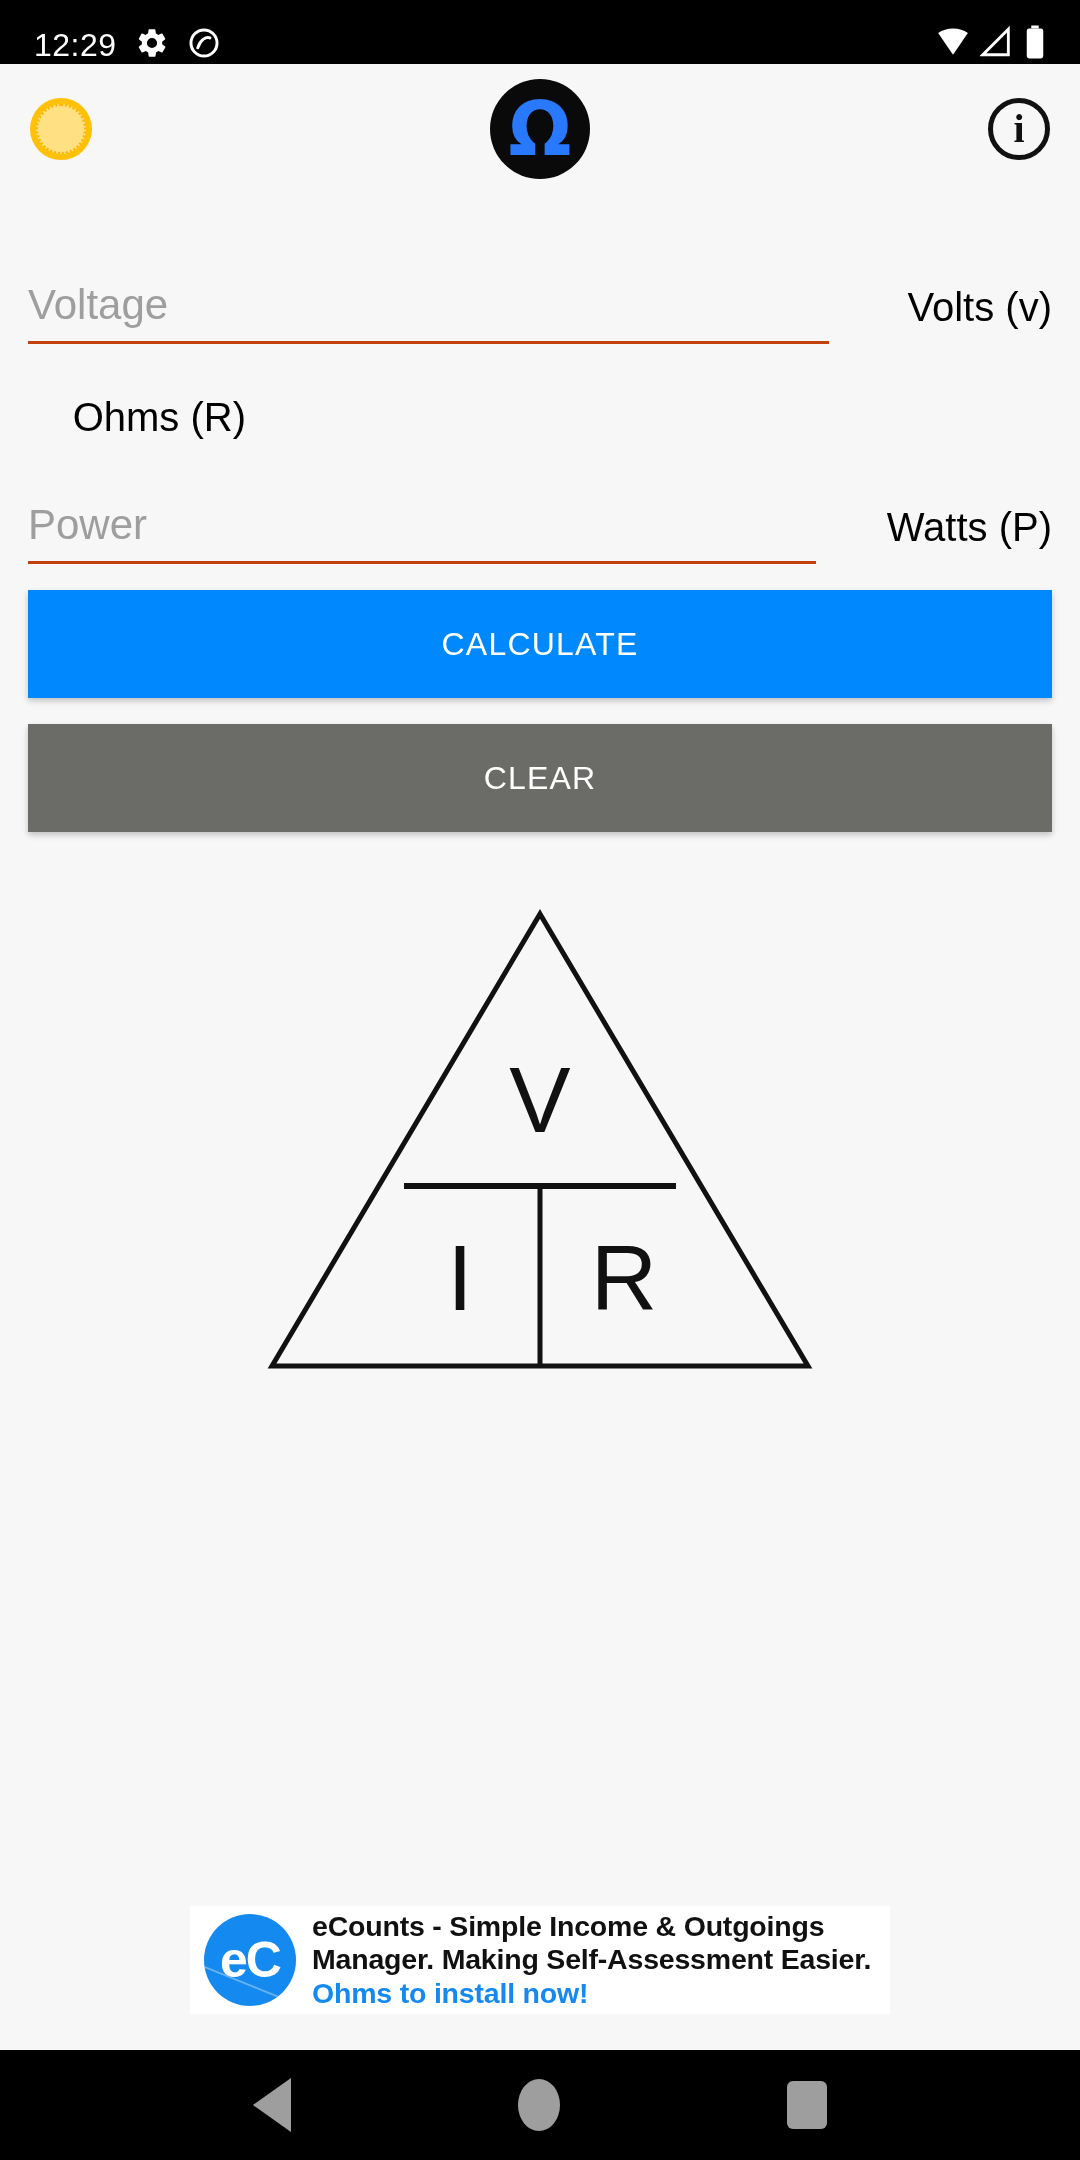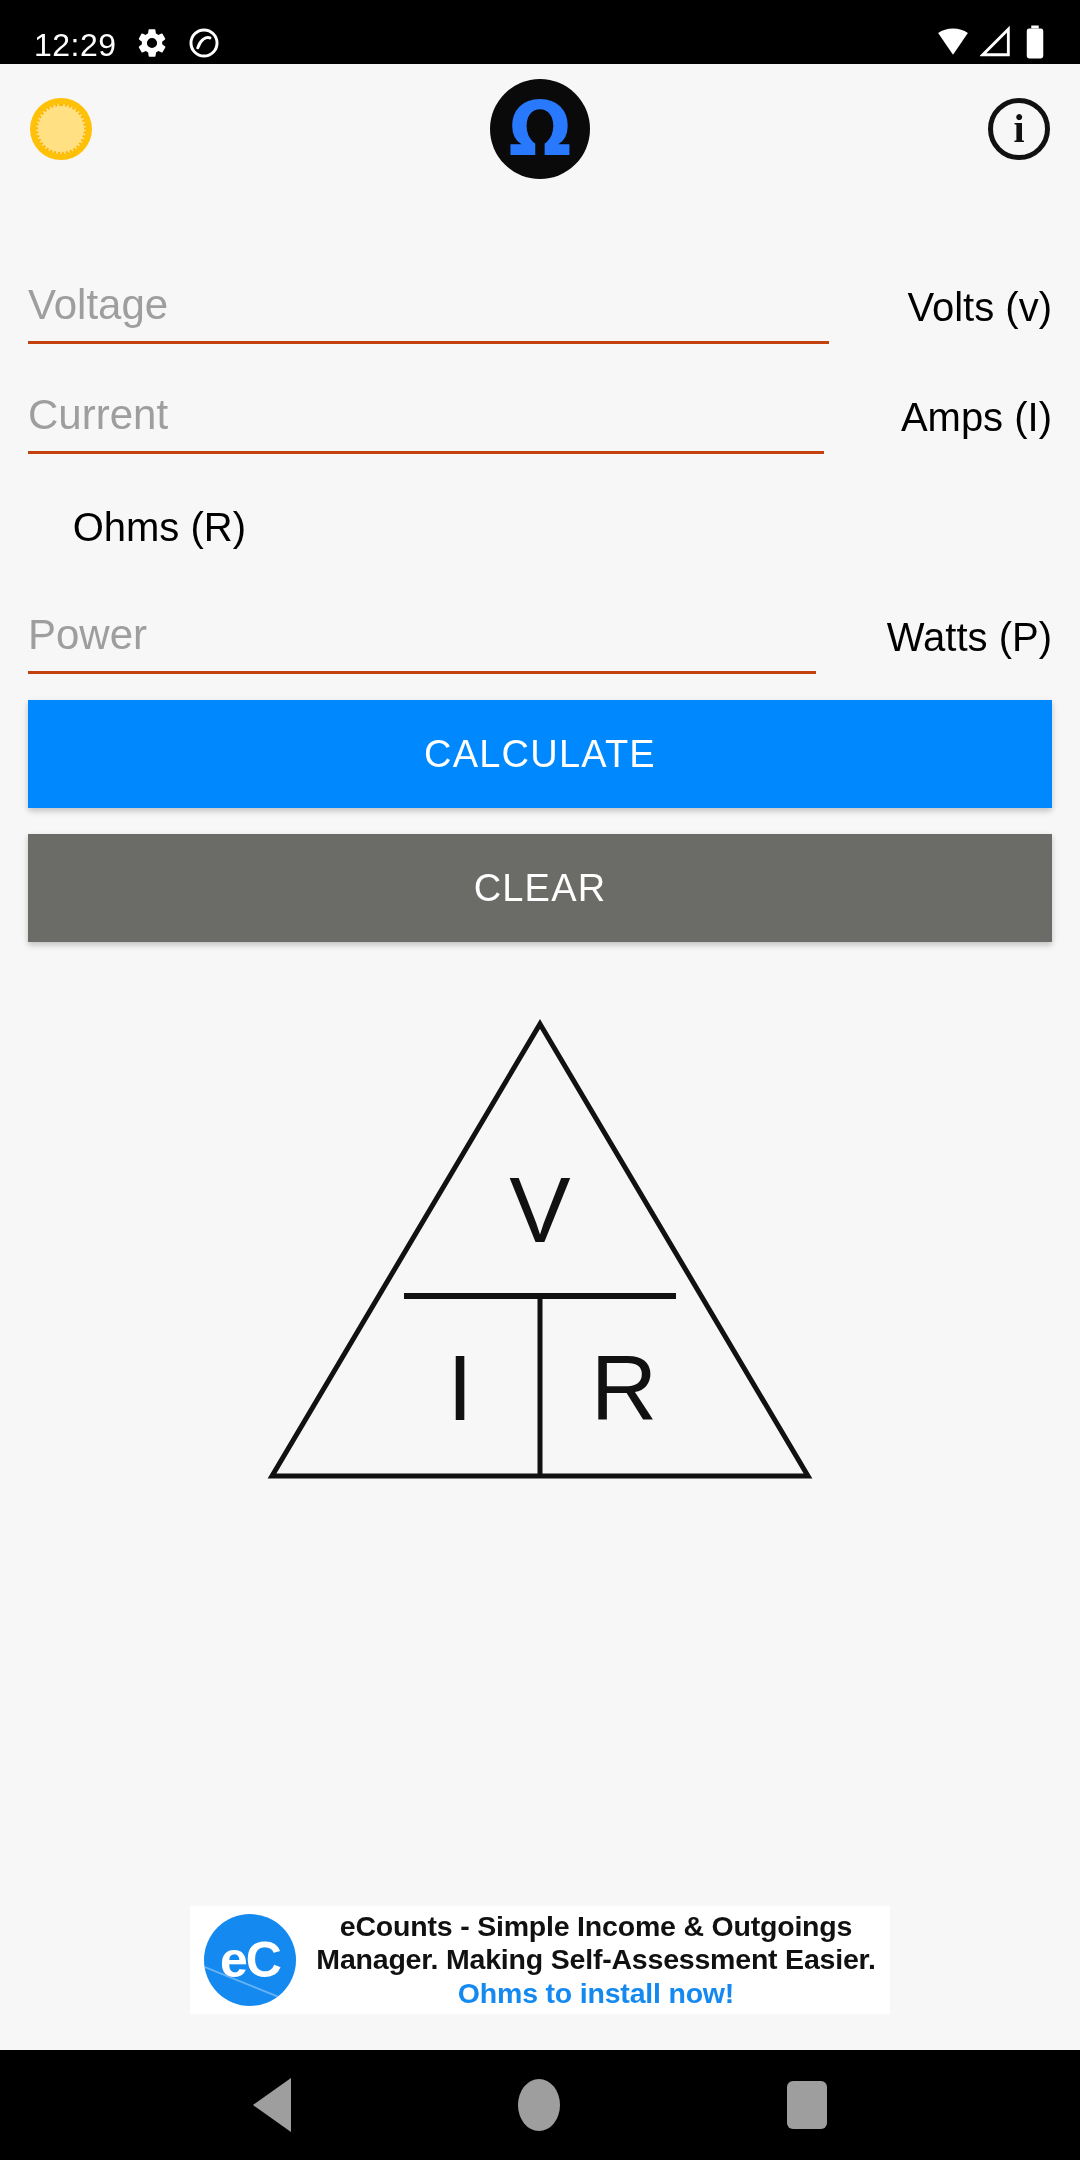--- a/index.html
+++ b/index.html
@@ -363,12 +363,6 @@
       <div class="field-unit">Volts (v)</div>
     </div>
 
-    <div class="field-row row-amp">
-      <div class="field-input-wrap">
-        <input class="field-input" type="text" placeholder="Current" style="">
-      </div>
-      <div class="field-unit">Amps (I)</div>
-    </div>
 
     <div class="field-row row-ohm">
       <div class="field-unit">Ohms (R)</div>

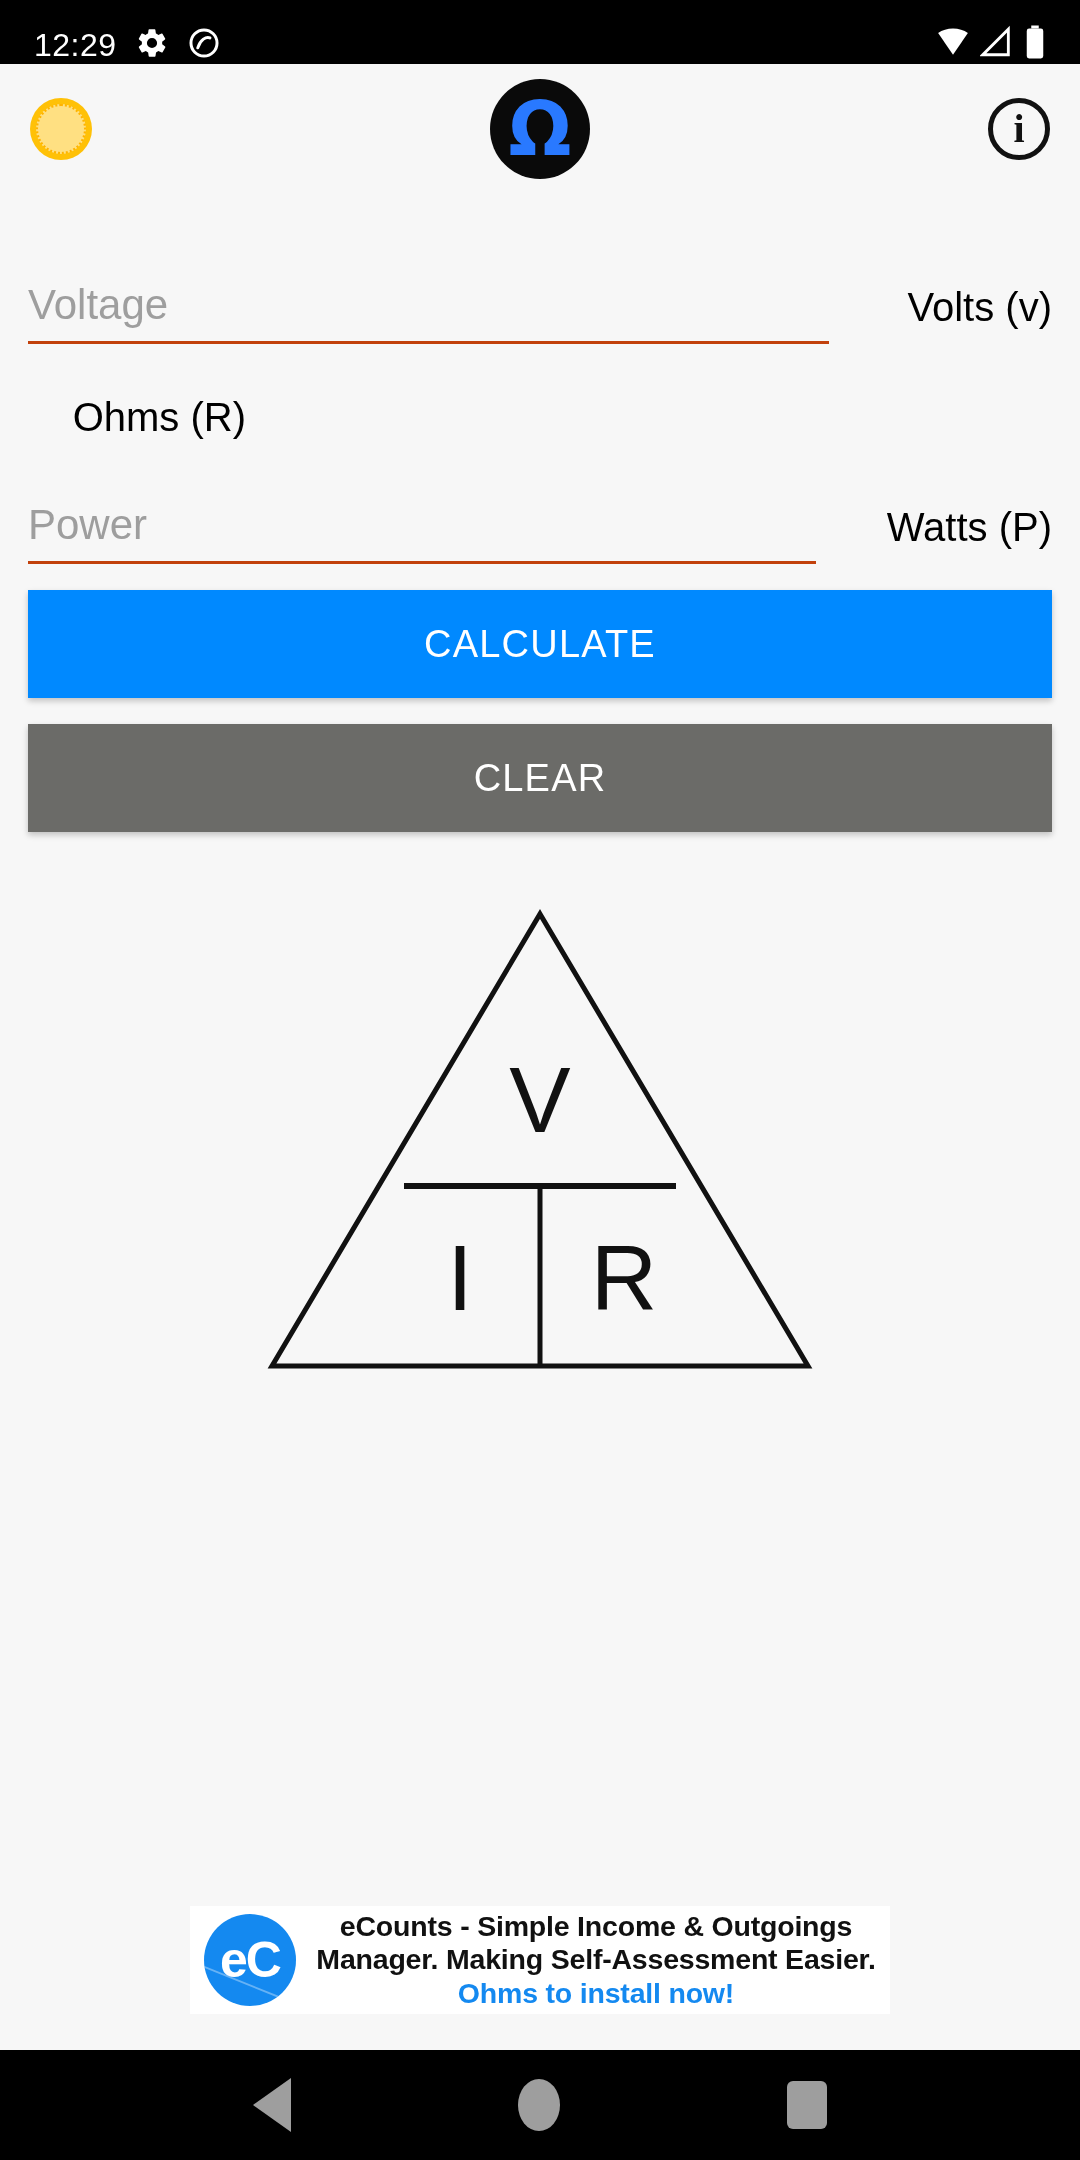--- a/index.html
+++ b/index.html
@@ -179,7 +179,7 @@
     outline: none;
     color: #fff;
     font-family: "Liberation Sans", sans-serif;
-    font-size: 38px;
+    font-size: 32px;
     letter-spacing: 1.2px;
     cursor: pointer;
     box-shadow: 0 3px 6px rgba(0,0,0,0.22);

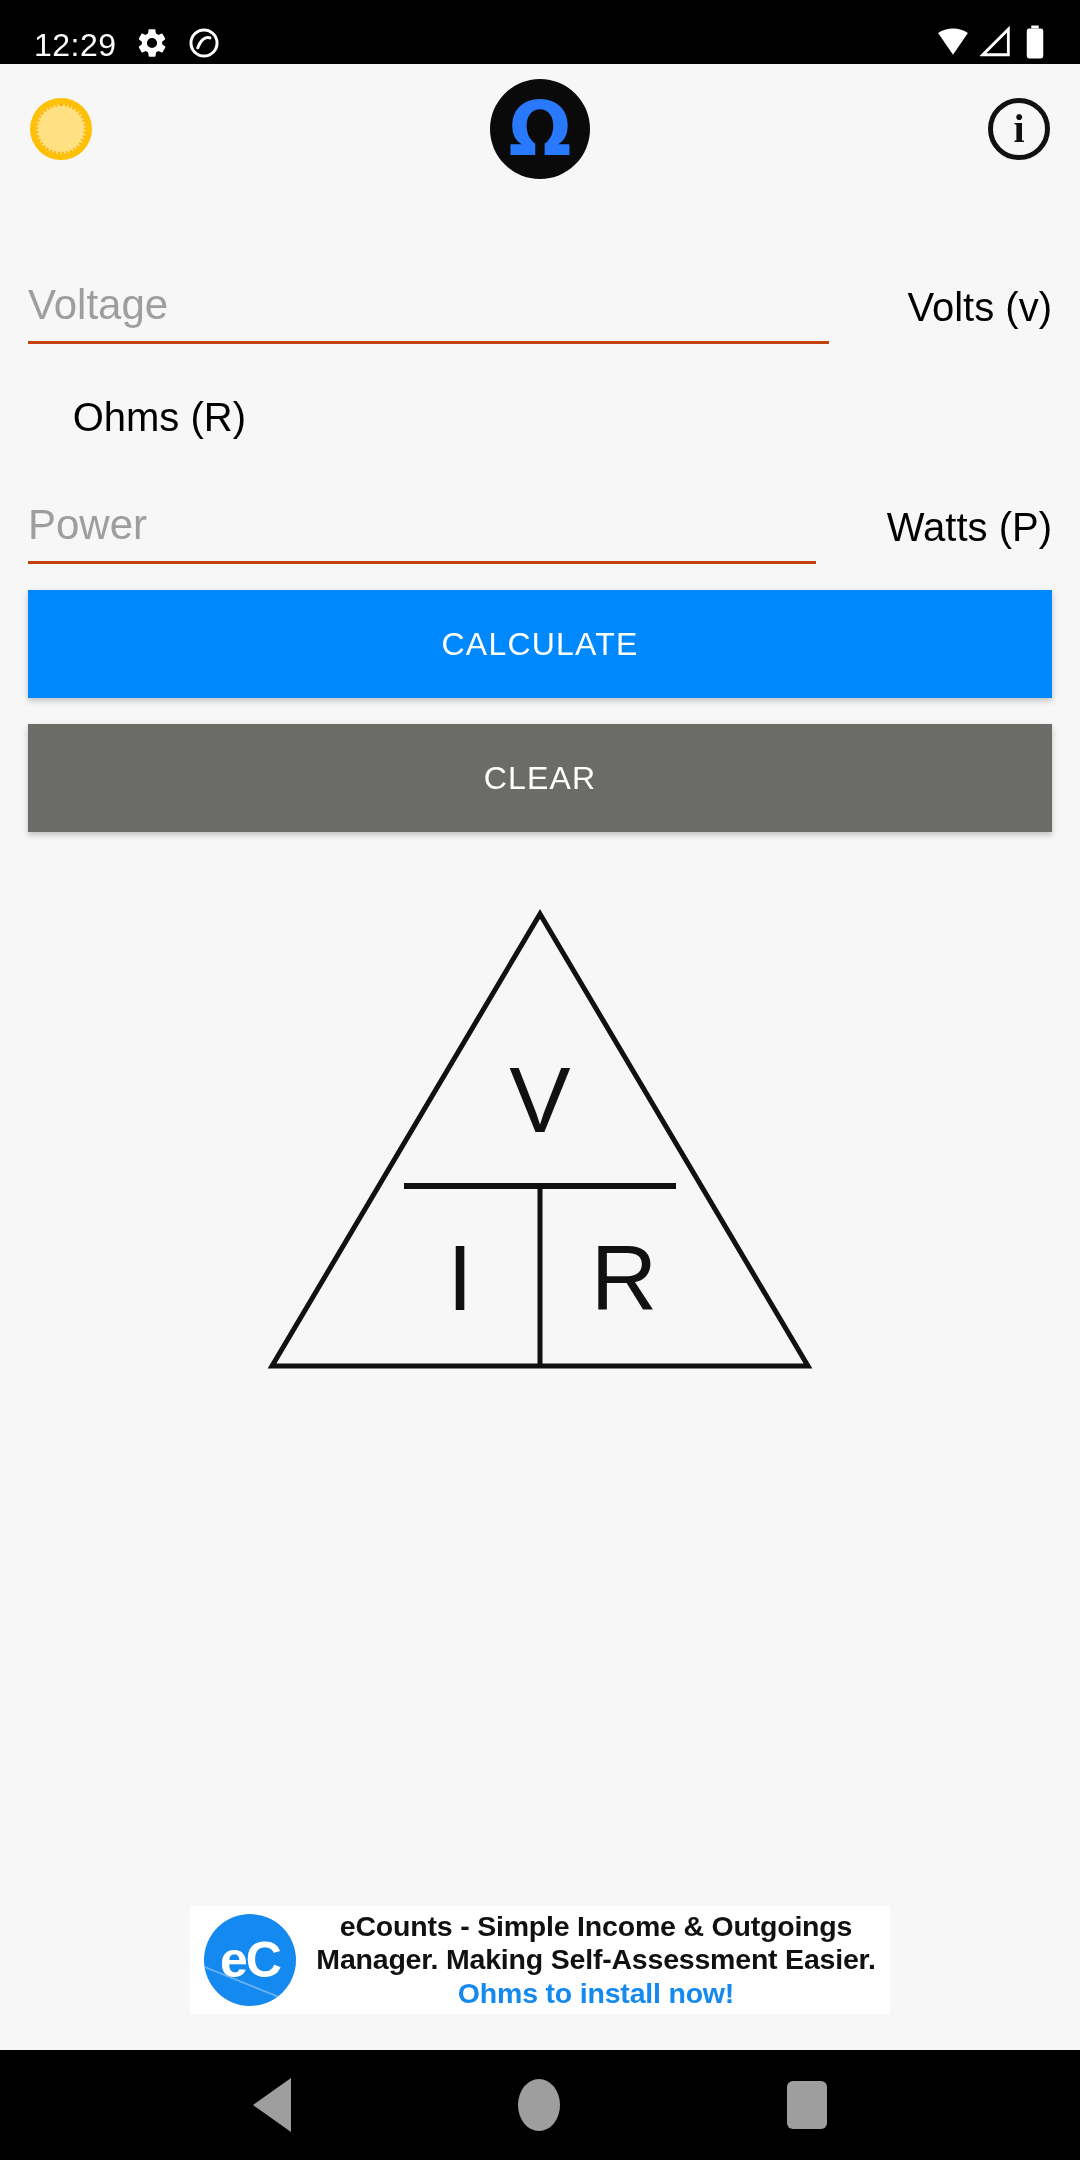--- a/index.html
+++ b/index.html
@@ -216,7 +216,6 @@
     display: flex;
     justify-content: center;
     padding-bottom: 36px;
-    text-align: center;
   }
   .ad-banner {
     width: 700px;

